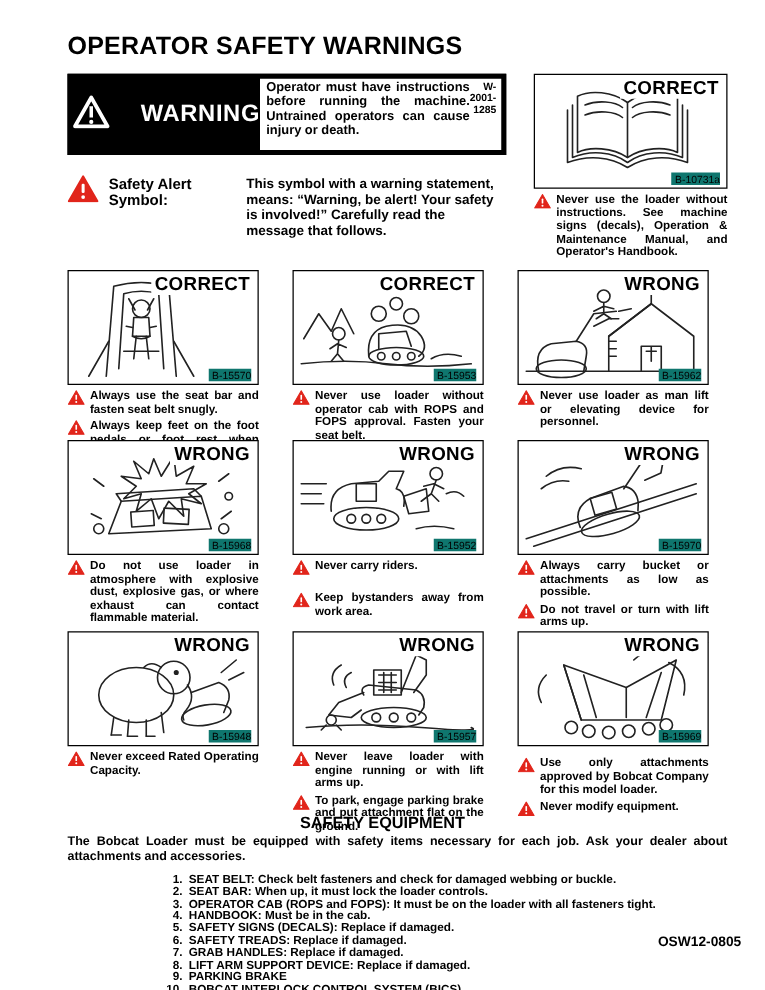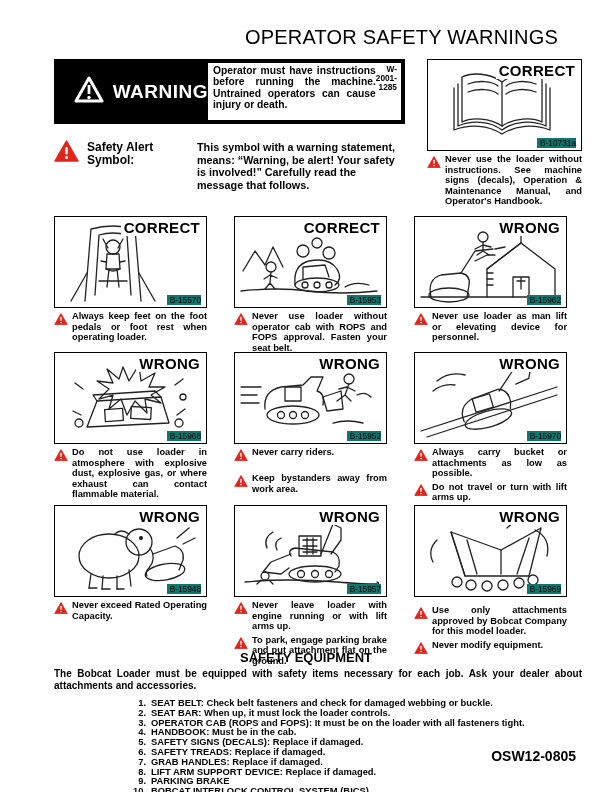--- a/index.html
+++ b/index.html
@@ -14,8 +14,8 @@
     padding:26px 30px 0 54px;
   }
   .title{
-    text-align:right;
-    font-size:20px;font-weight:normal;
+    text-align:left;
+    font-size:20px;font-weight:bold;
     letter-spacing:.2px;
     margin:0 24px 10px 0;
   }

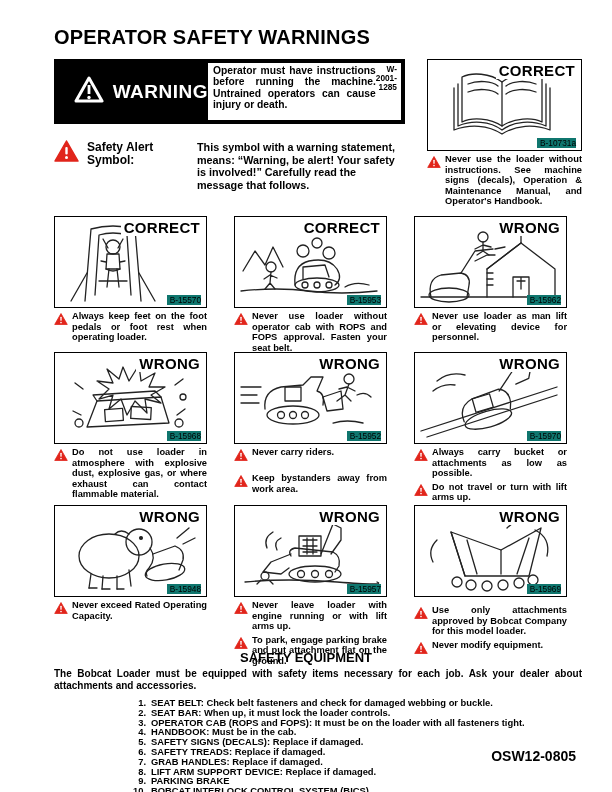--- a/index.html
+++ b/index.html
@@ -31,7 +31,7 @@
   }
   .banner-left{
     flex:0 0 150px;
-    display:flex;align-items:center;justify-content:flex-end;gap:9px;
+    display:flex;align-items:center;justify-content:space-between;gap:9px;
     color:#fff;
   }
   .banner-word{font-size:19px;font-weight:bold;letter-spacing:.5px;}

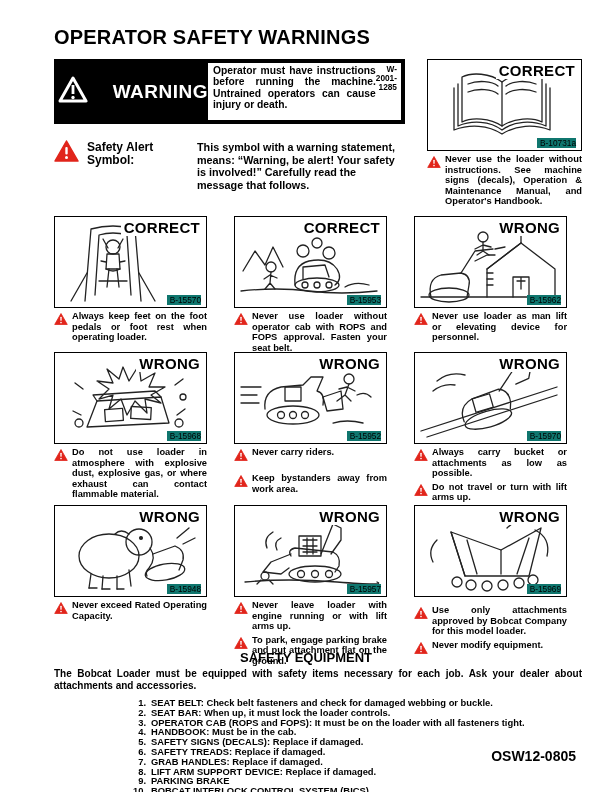--- a/index.html
+++ b/index.html
@@ -217,6 +217,16 @@
                 <circle cx="12.5" cy="17.6" r="1.5" fill="#fff"></circle>
               </svg>
           </span>
+          <p>Always use the seat bar and fasten seat belt snugly.</p>
+        </div>
+        <div class="warn">
+          <span class="tri">
+            <svg width="14" height="12" viewBox="0 0 25 22">
+                <polygon points="12.5,1 24,21 1,21" fill="#e1251b" stroke="#e1251b" stroke-width="1.5" stroke-linejoin="round"></polygon>
+                <rect x="11.3" y="7" width="2.4" height="7.4" rx="1" fill="#fff"></rect>
+                <circle cx="12.5" cy="17.6" r="1.5" fill="#fff"></circle>
+              </svg>
+          </span>
           <p>Always keep feet on the foot pedals or foot rest when operating loader.</p>
         </div>
       </div>

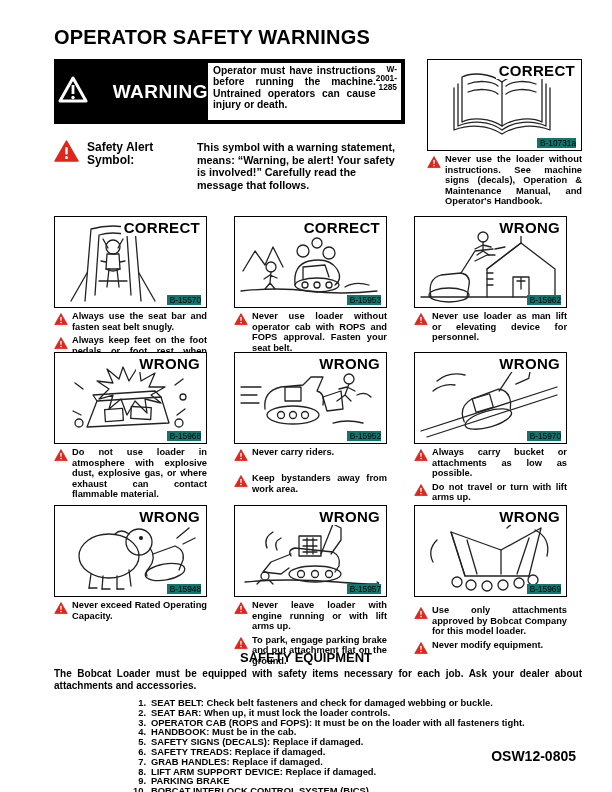--- a/index.html
+++ b/index.html
@@ -107,8 +107,8 @@
   .se-item{display:flex;font-size:9.4px;font-weight:bold;line-height:9.8px;}
   .se-num{flex:0 0 92px;text-align:right;padding-right:5px;}
   .doc-code{
-    position:absolute;right:36px;top:748px;
-    font-size:14px;font-weight:bold;
+    position:absolute;right:19px;top:748px;
+    font-size:11px;font-weight:bold;
   }
 </style>
 </head>

